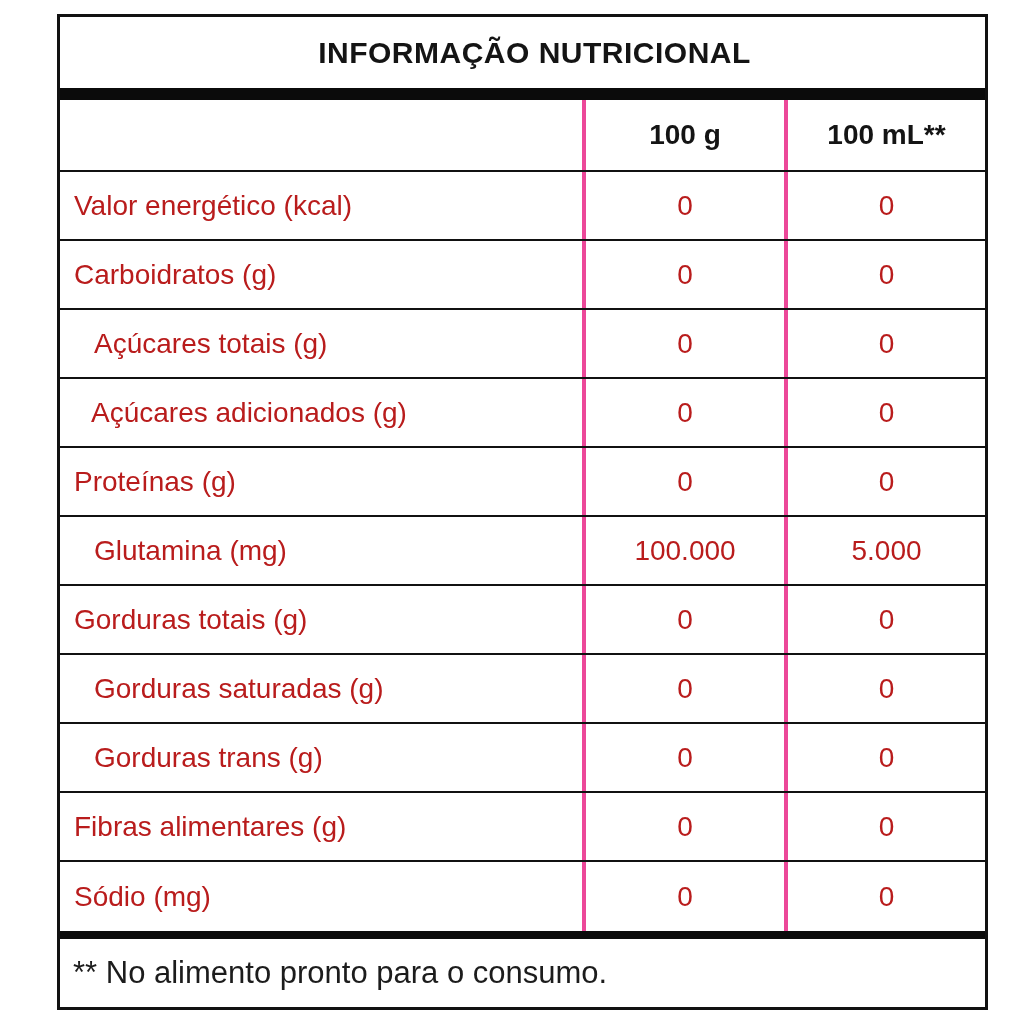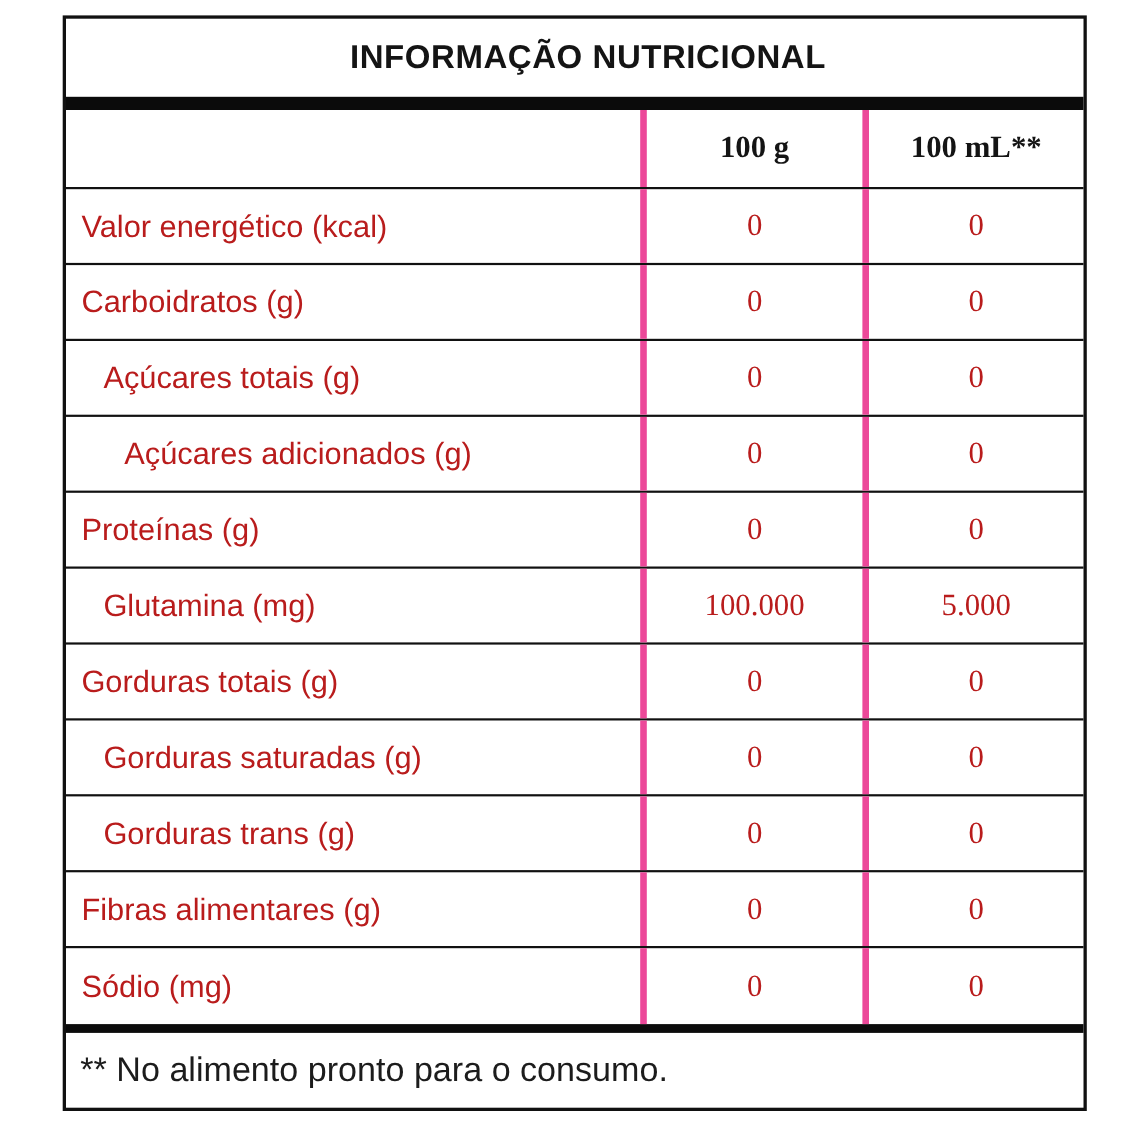--- a/index.html
+++ b/index.html
@@ -62,9 +62,8 @@
   .cell.label.indent-2 { padding-left: 53px; }
   .cell.val {
     justify-content: center;
-    border-left: 6px solid #ec4899;
+    border-left: 4px solid #ec4899;
     text-align: center;
-    font-family: Liberation Serif, serif;
   }
   .header-row .cell { font-weight: bold; font-size: 28px; color: #141414; }
   .footnote-row {

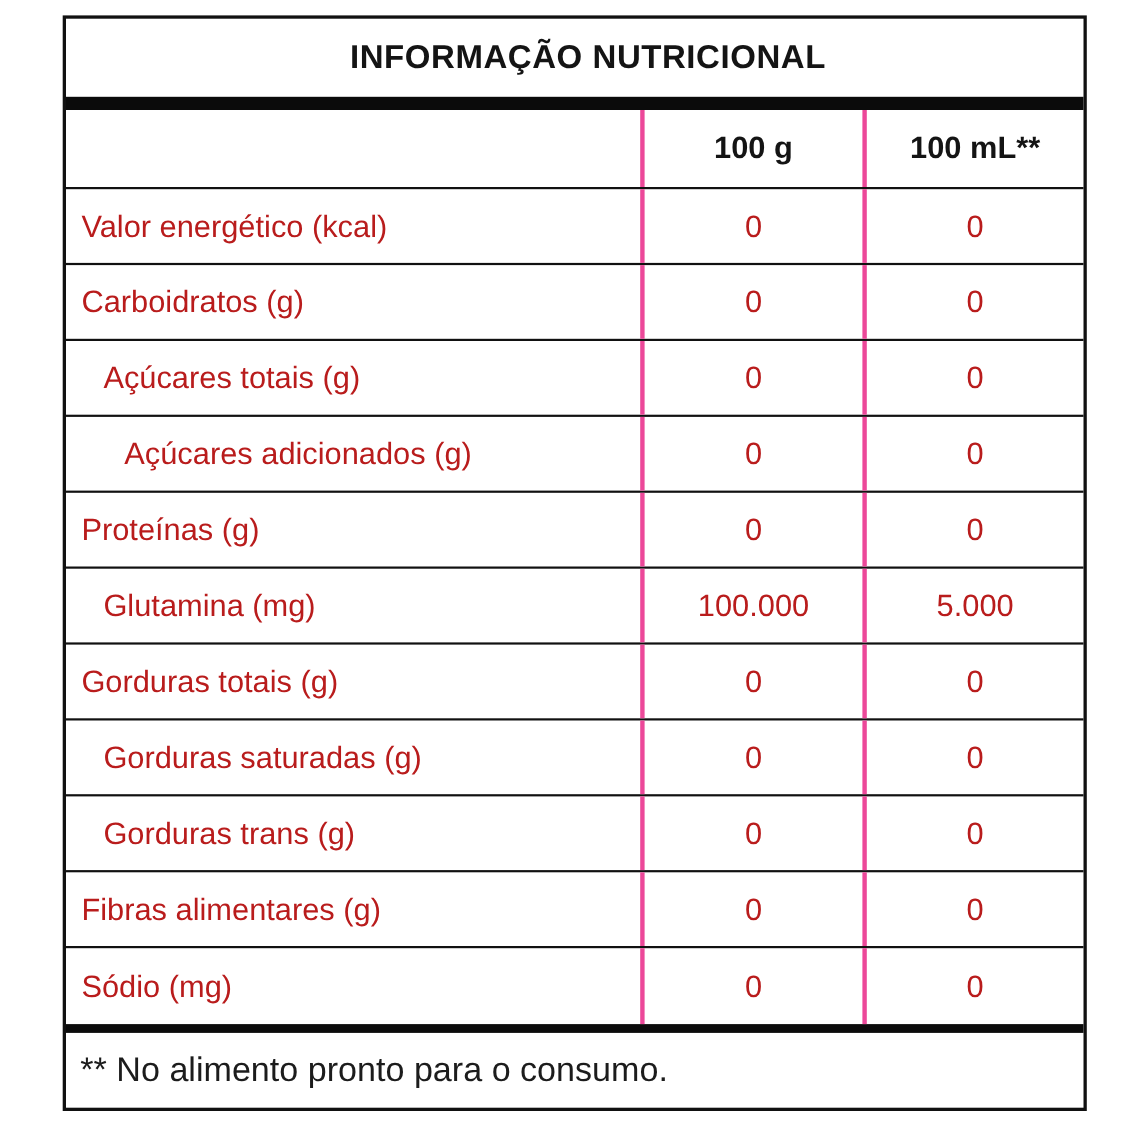--- a/index.html
+++ b/index.html
@@ -59,7 +59,7 @@
   }
   .cell.label { justify-content: flex-start; padding-left: 14px; }
   .cell.label.indent-1 { padding-left: 34px; }
-  .cell.label.indent-2 { padding-left: 53px; }
+  .cell.label.indent-2 { padding-left: 31px; }
   .cell.val {
     justify-content: center;
     border-left: 4px solid #ec4899;

